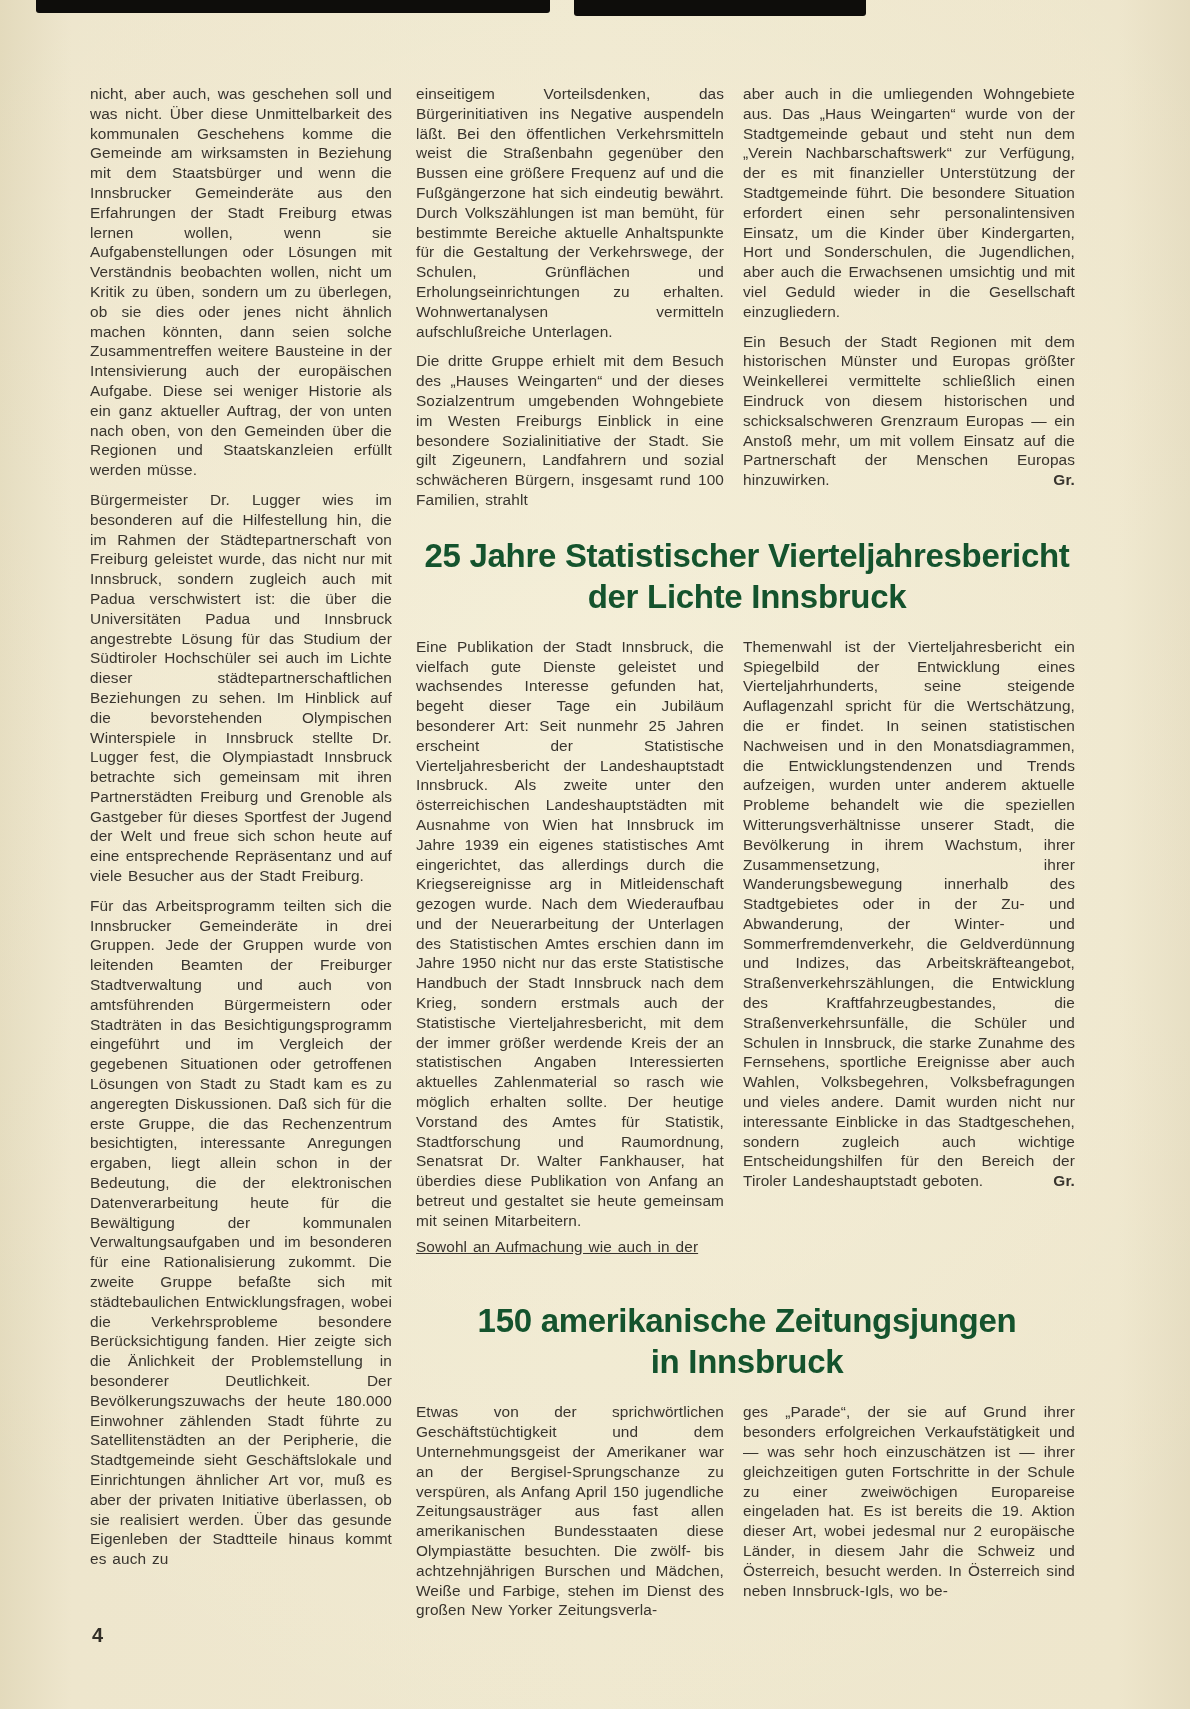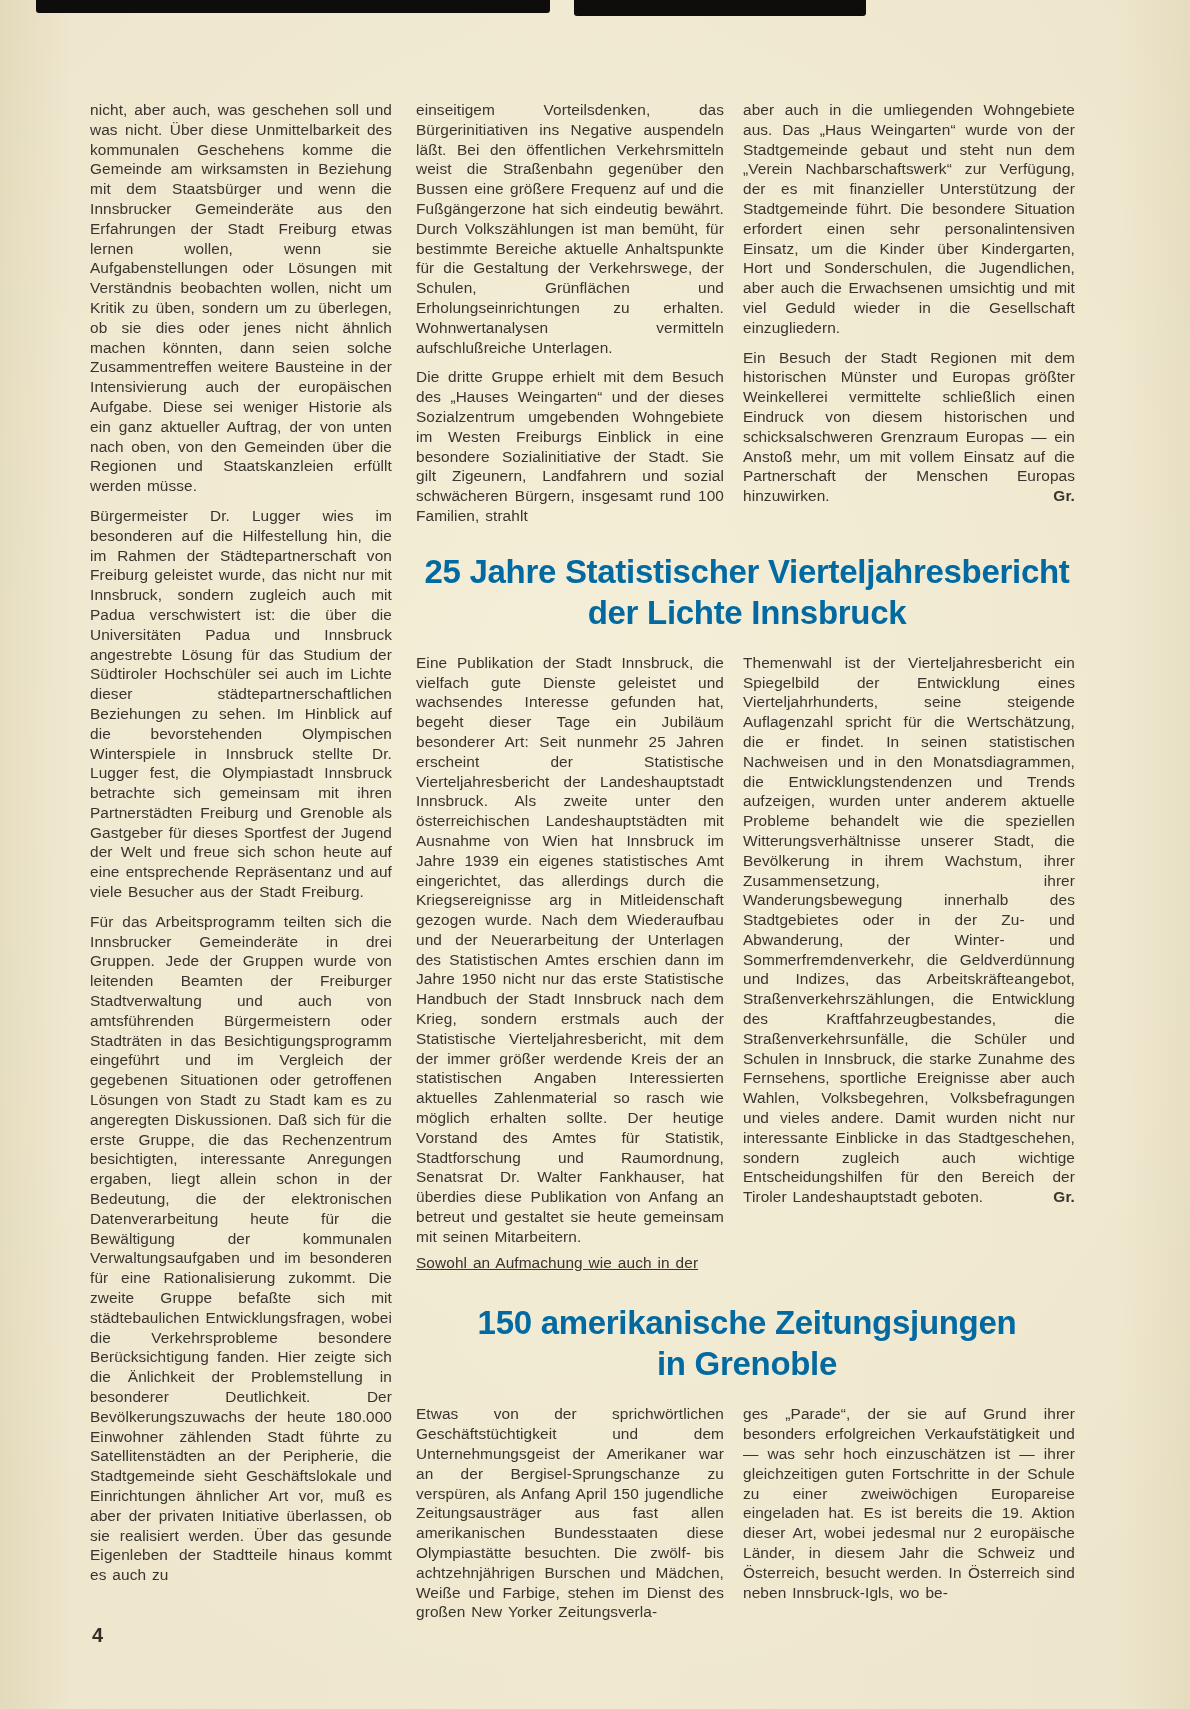--- a/index.html
+++ b/index.html
@@ -20,7 +20,7 @@
   .bar-1 { left: 36px;  width: 514px; height: 13px; }
   .bar-2 { left: 574px; width: 292px; height: 16px; }
   .content {
-    position: absolute; top: 100px; left: 90px;
+    position: absolute; top: 84px; left: 90px;
     display: flex; gap: 24px;
   }
   .body-text {

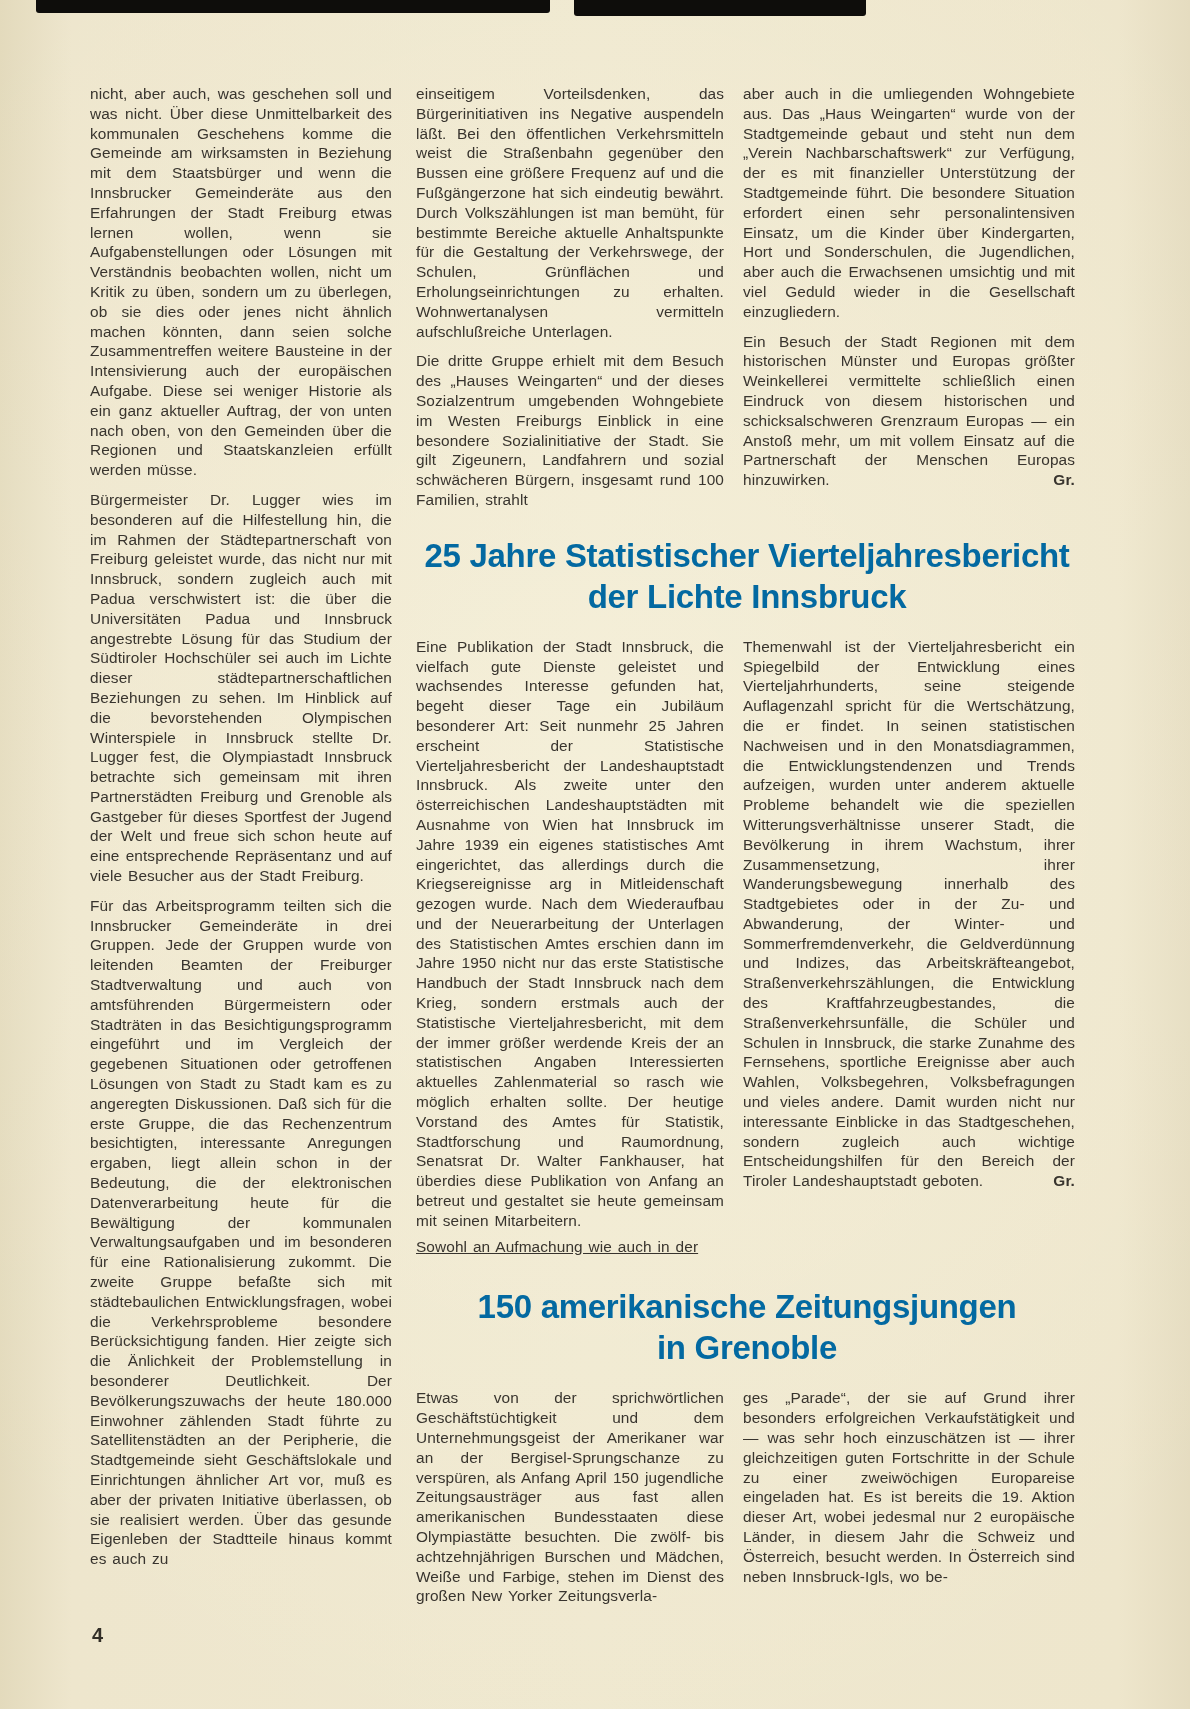--- a/index.html
+++ b/index.html
@@ -43,7 +43,7 @@
     font-weight: 700;
     font-size: 33px;
     line-height: 41px;
-    color: #0369a1;
+    color: #14532d;
     letter-spacing: -0.3px;
     margin: 27px 0 20px 0;
   }

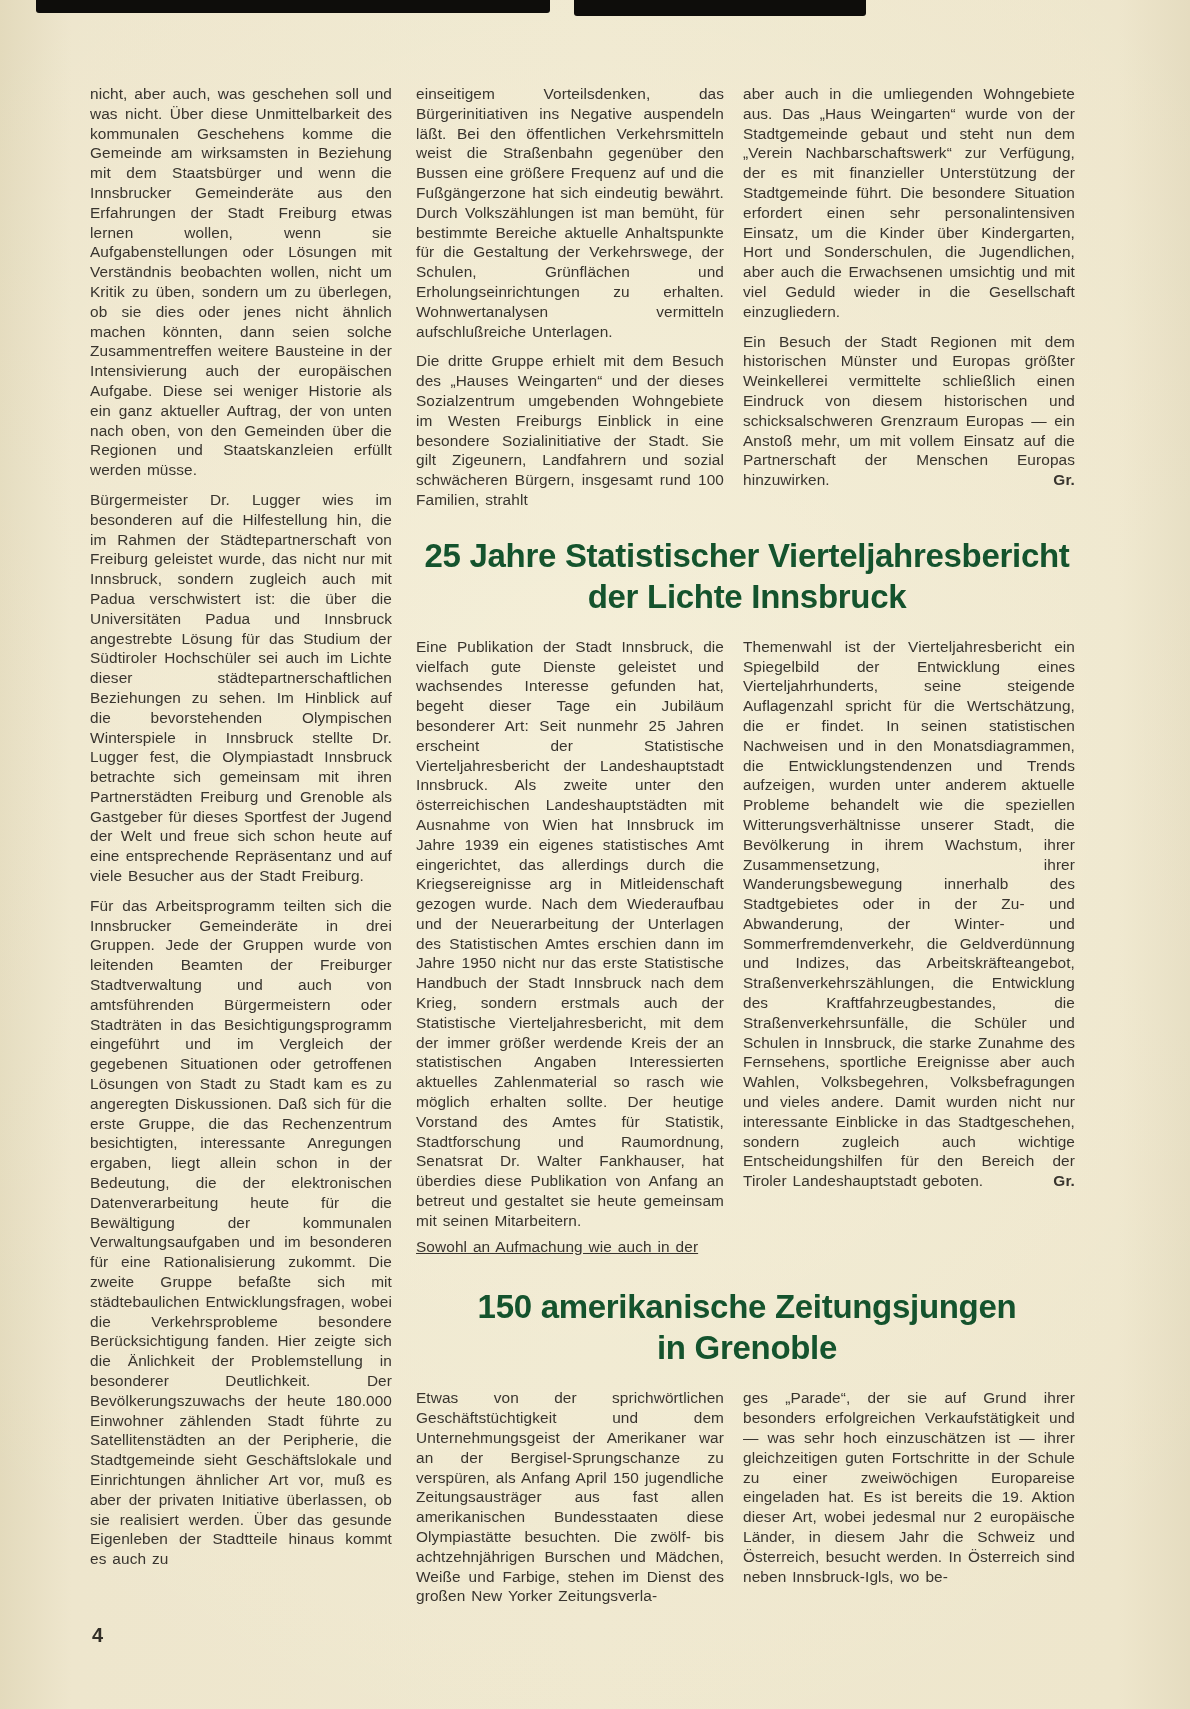--- a/index.html
+++ b/index.html
@@ -48,7 +48,7 @@
     margin: 27px 0 20px 0;
   }
   .headline-1 { margin-top: 25px; }
-  .headline-2 { margin-top: 30px; }
+  .headline-2 { margin-top: 44px; }
   .sig { float: right; font-weight: 700; }
   .page-number {
     position: absolute; left: 92px; top: 1624px;

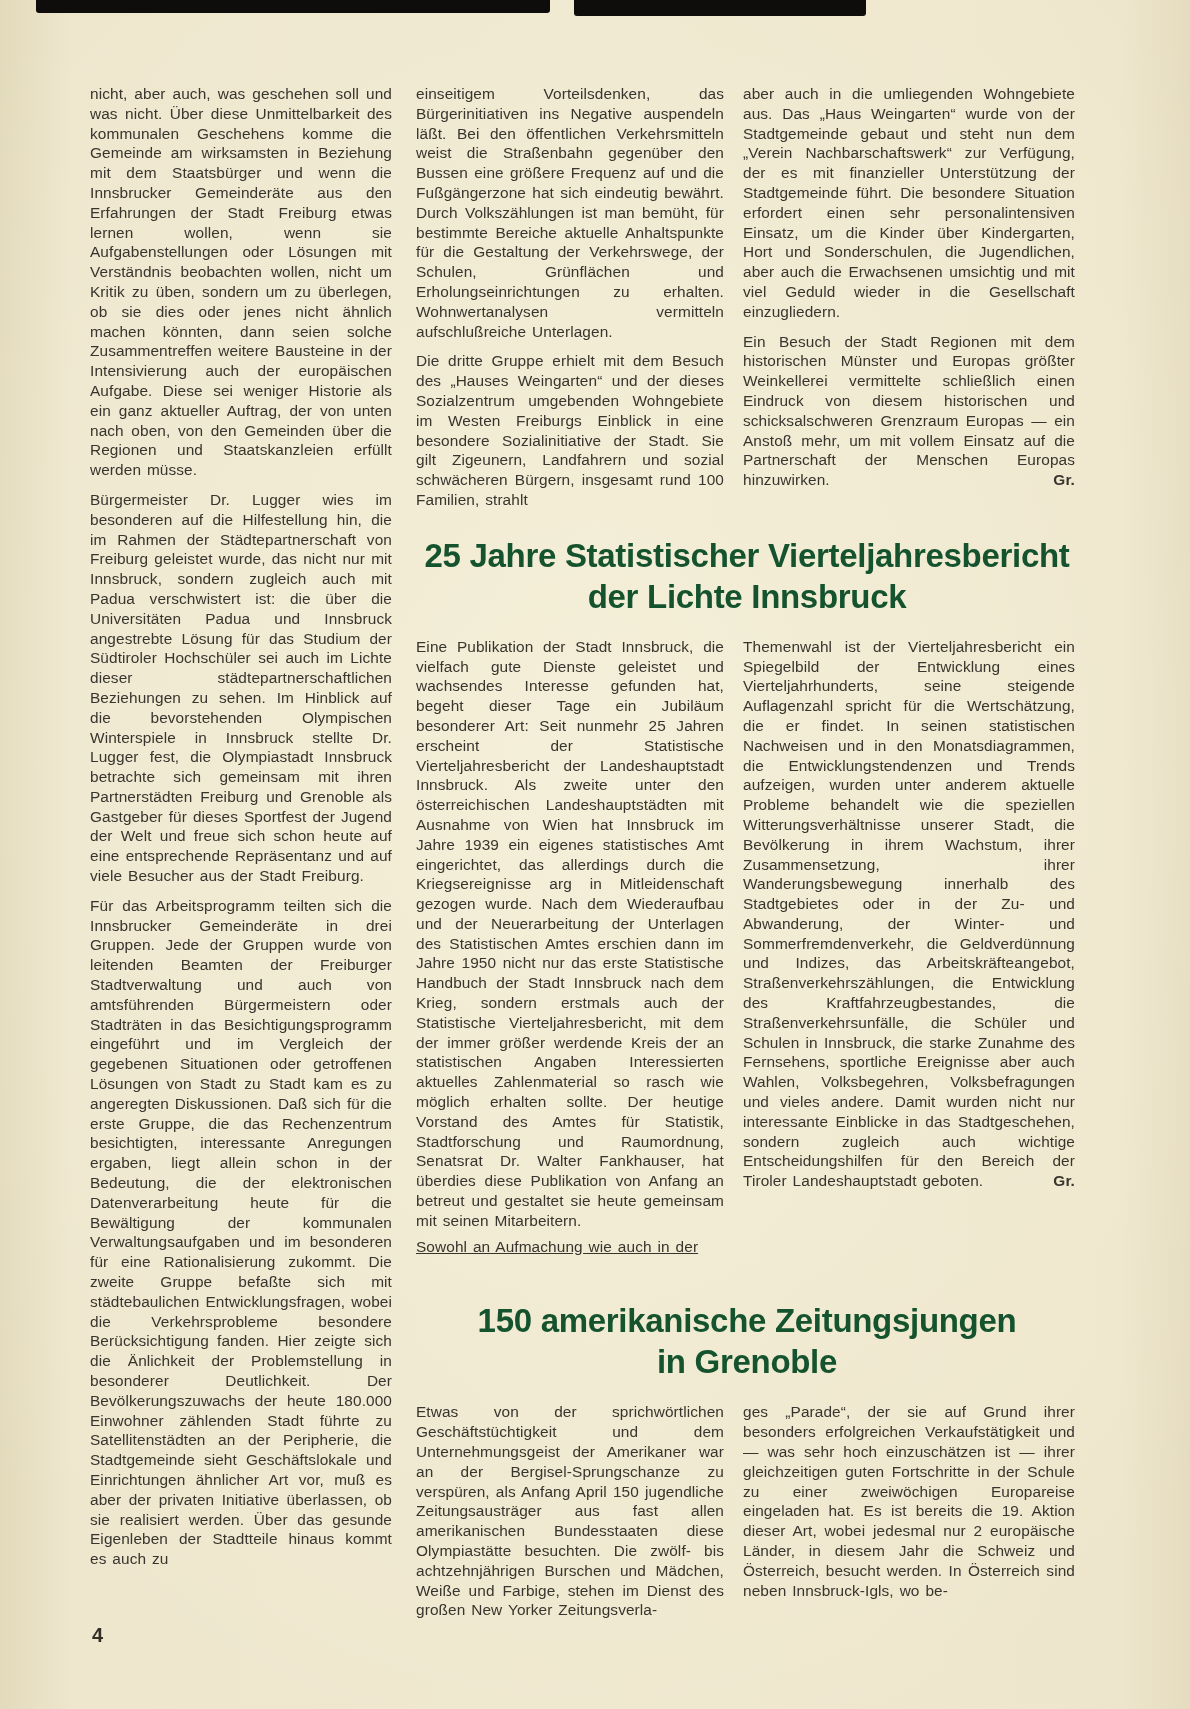--- a/index.html
+++ b/index.html
@@ -105,7 +105,7 @@
 
     <div class="headline headline-2">
       <div>150 amerikanische Zeitungsjungen</div>
-      <div>in Grenoble</div>
+      <div>in Innsbruck</div>
     </div>
 
     <div class="two-col">

